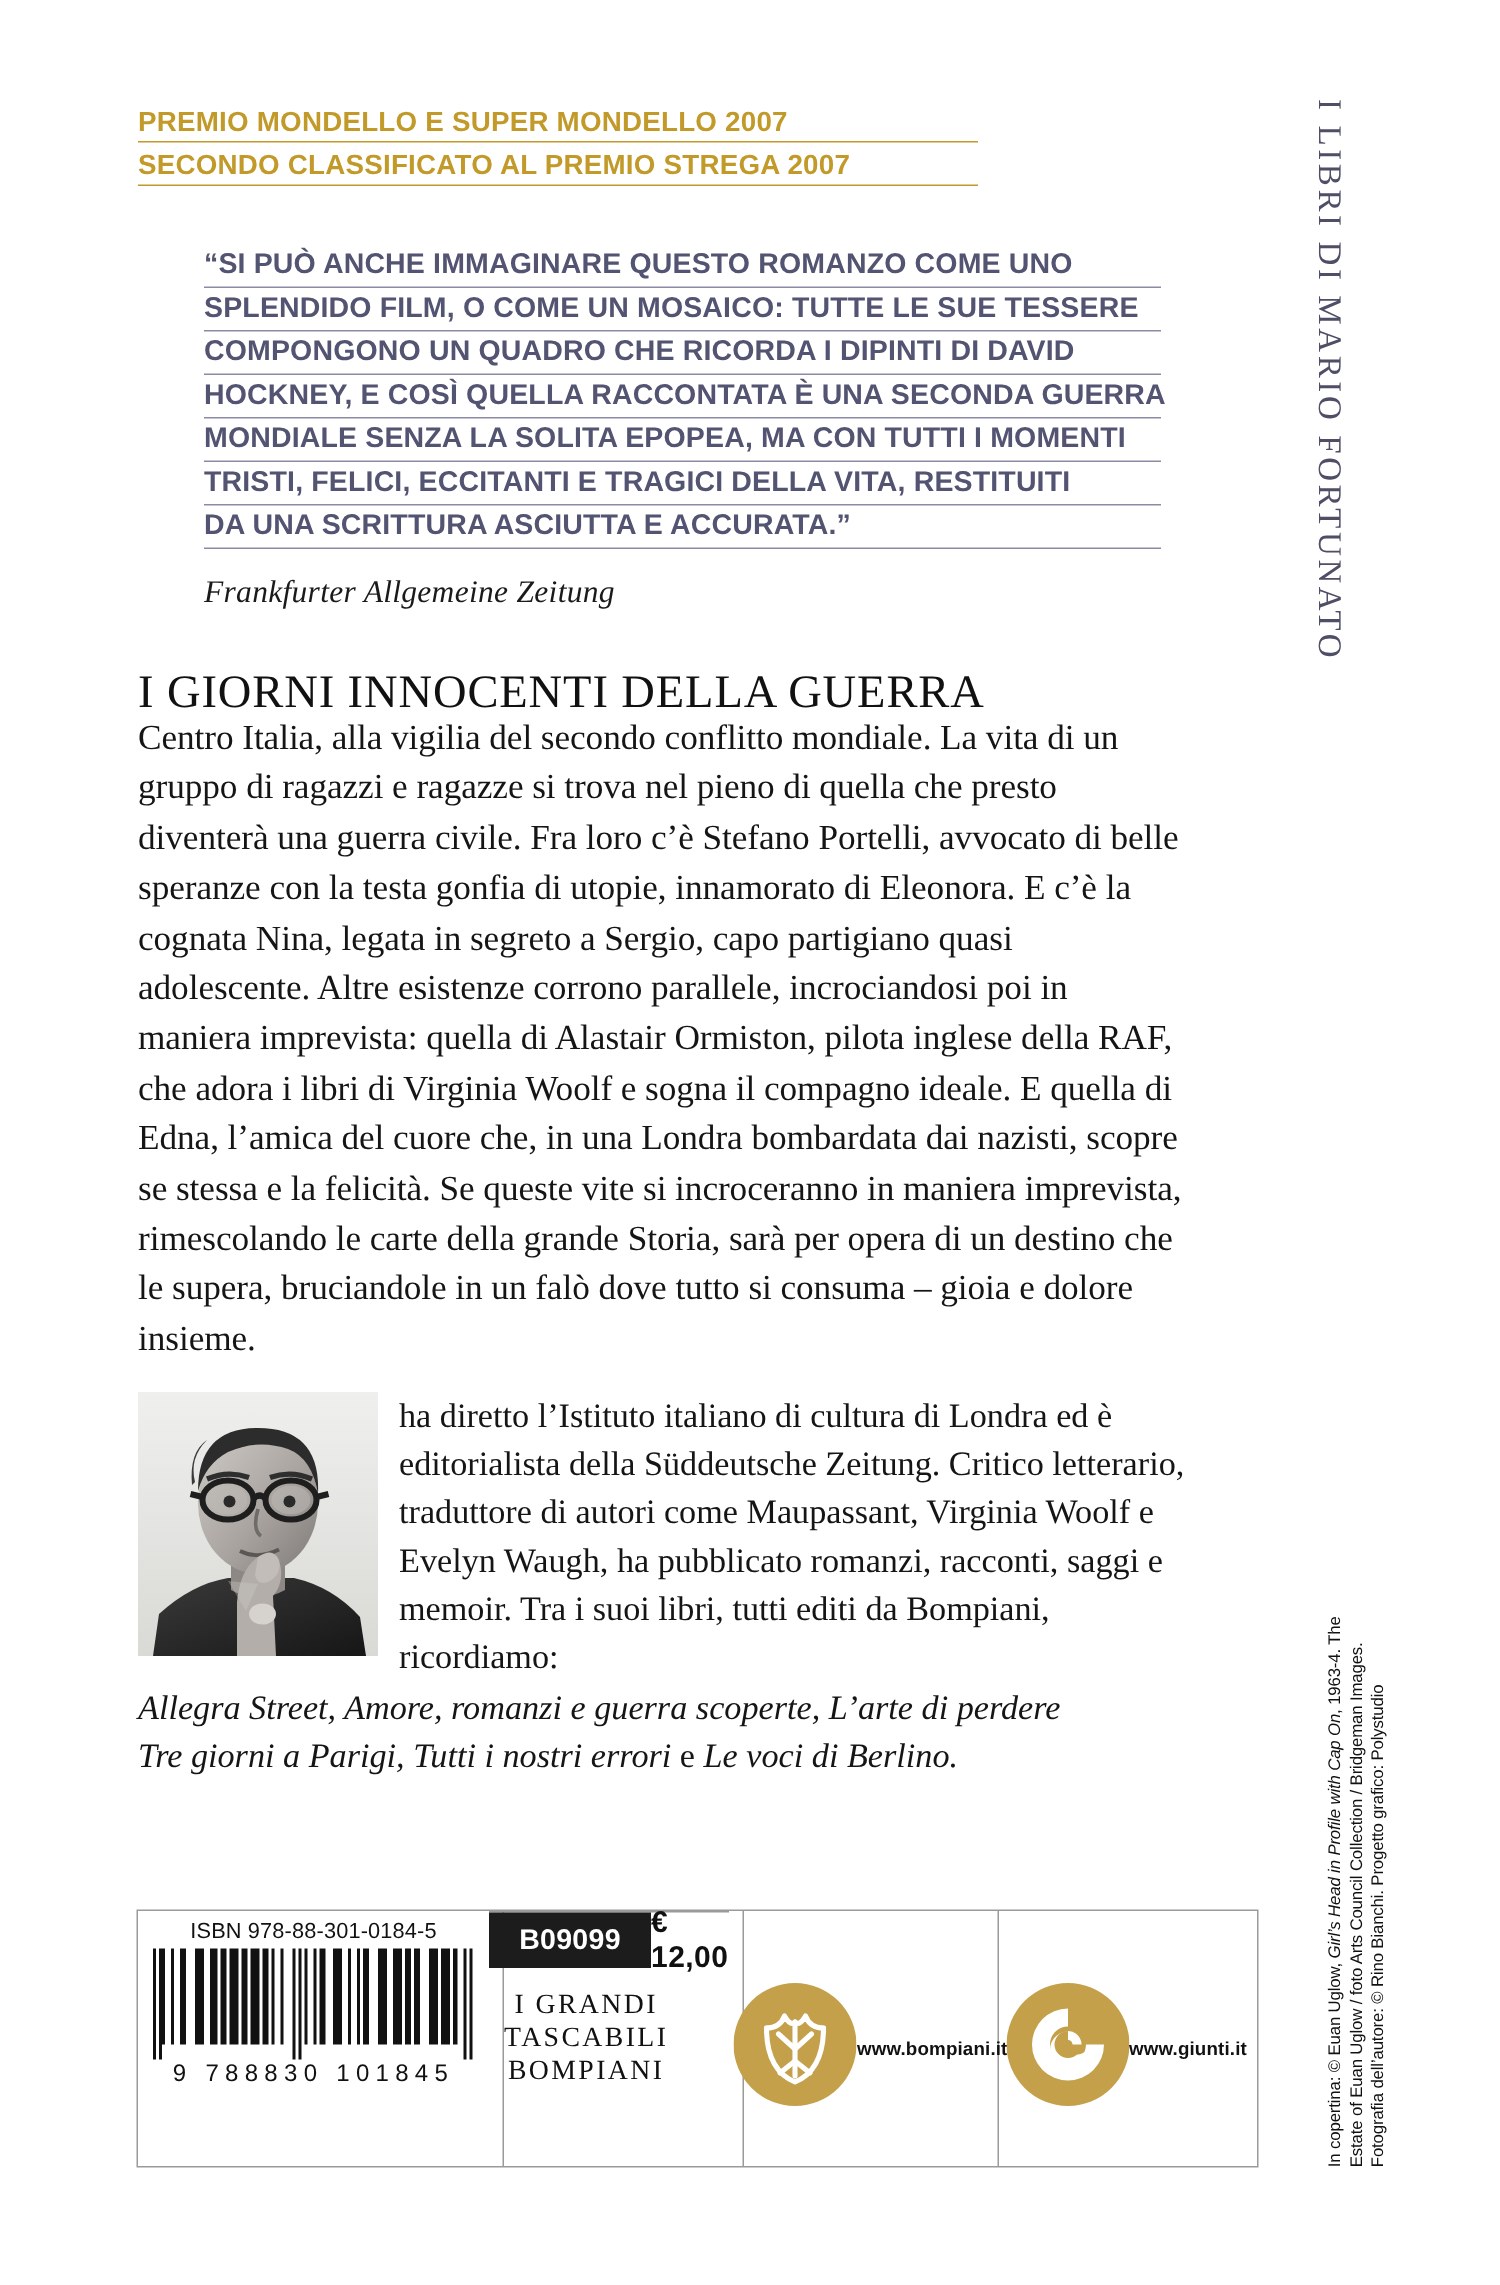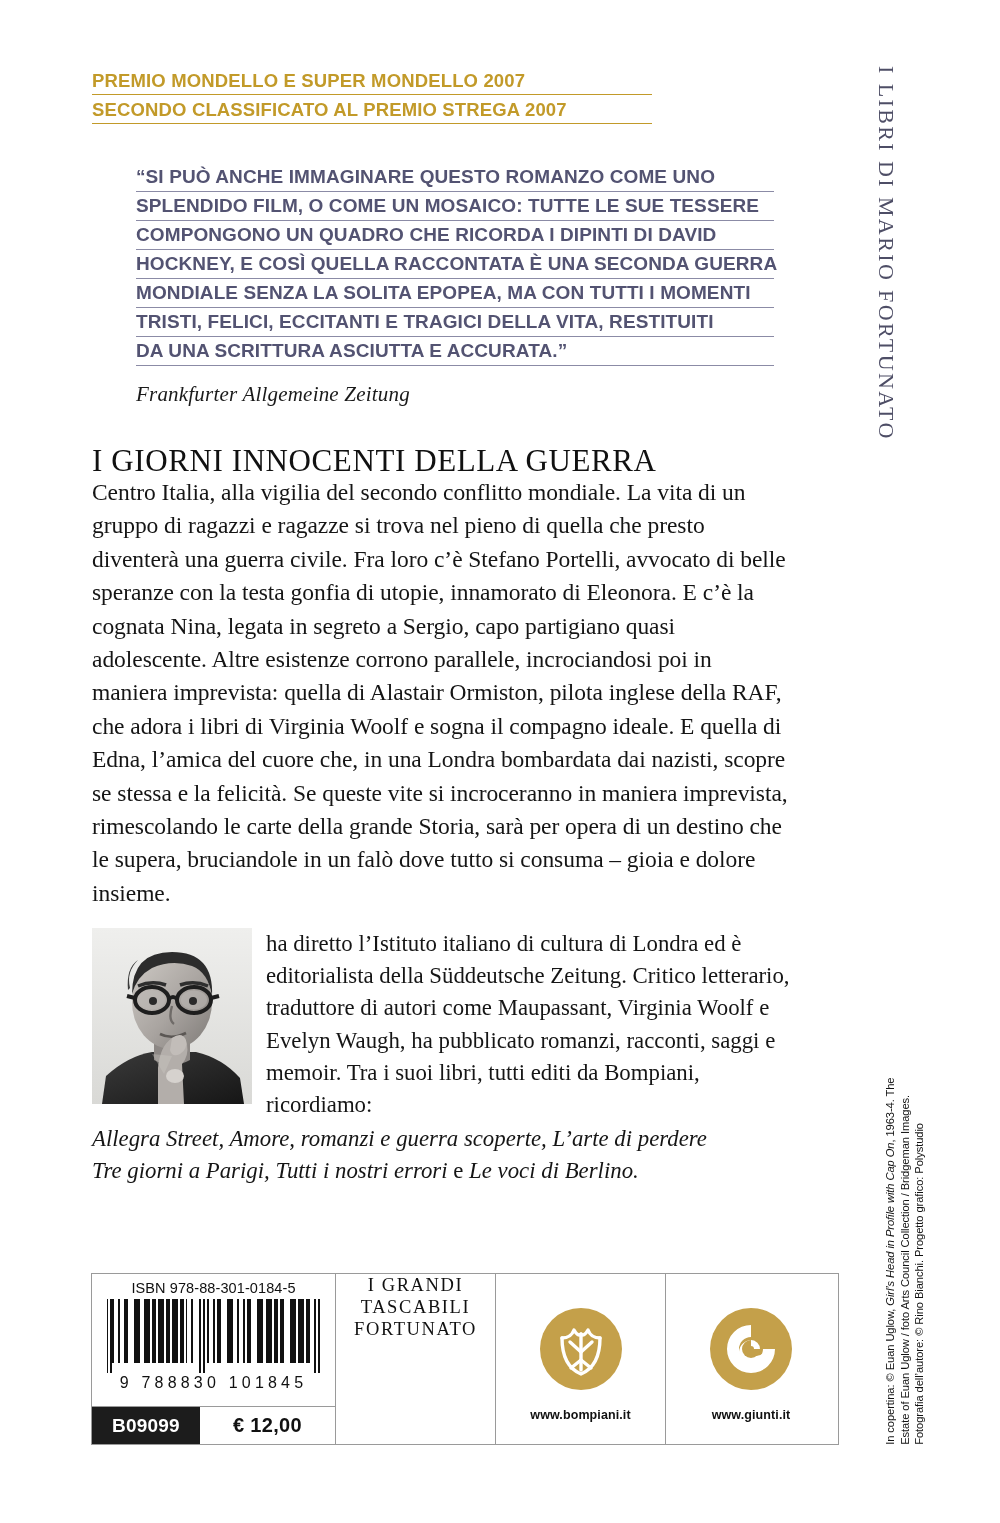--- a/index.html
+++ b/index.html
@@ -195,7 +195,7 @@
     border-right: 1px solid #9a9a9a;
     position: relative;
     display: flex;
-    flex-direction: column;
+    flex-direction: row;
   }
   .panel-cell:last-child { border-right: none; }
 

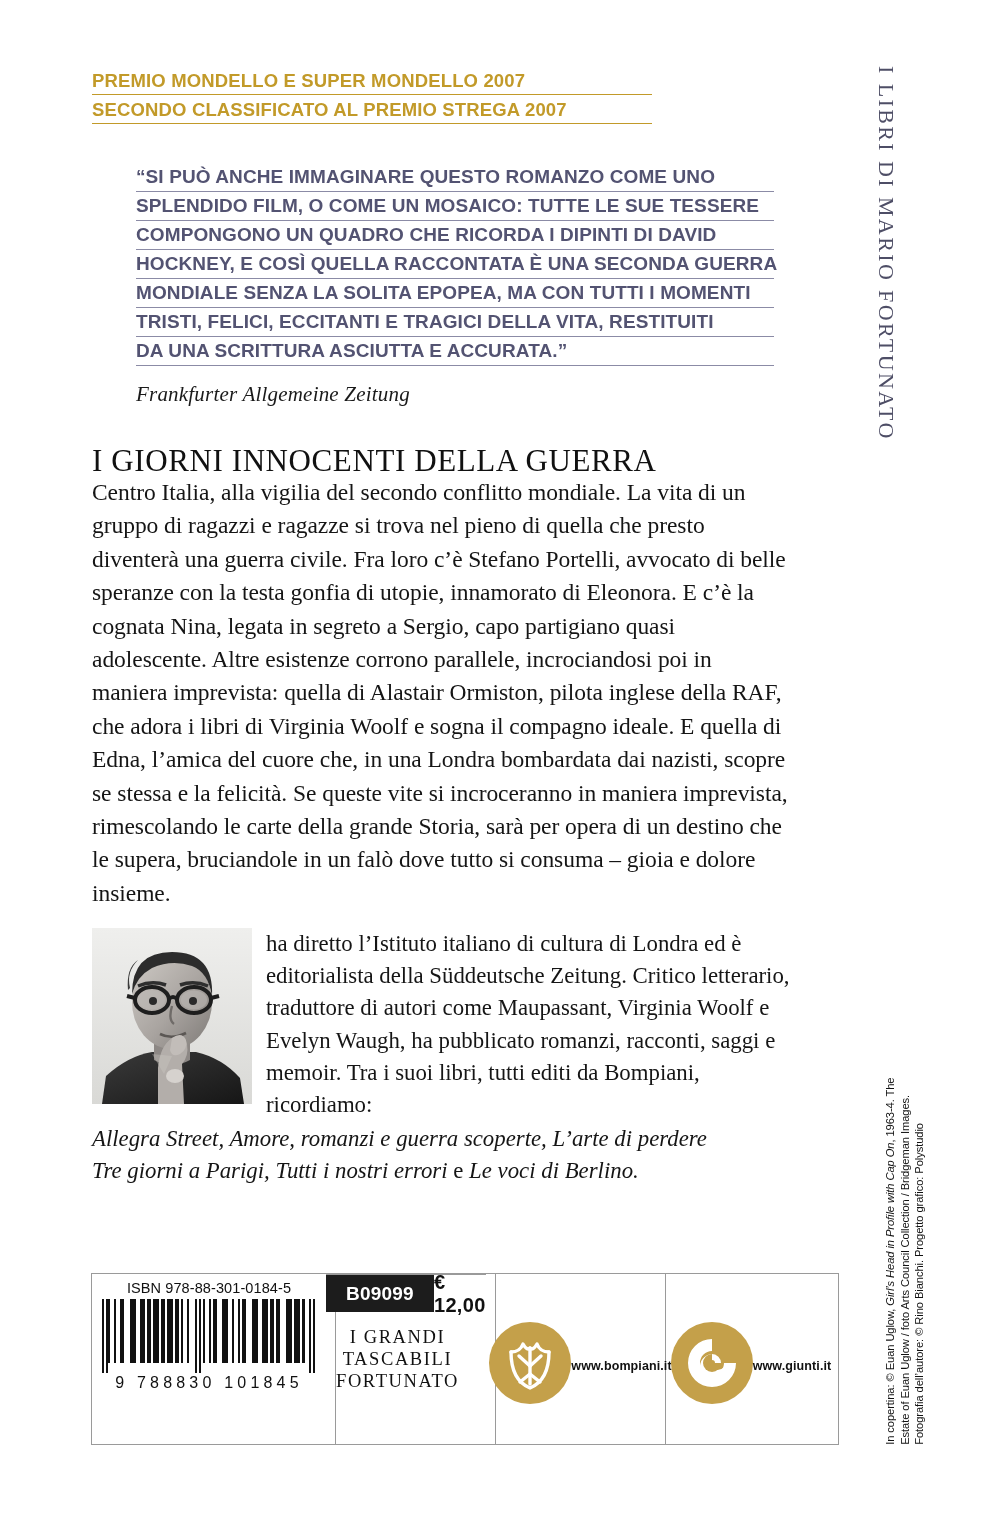--- a/index.html
+++ b/index.html
@@ -465,7 +465,7 @@
       <div class="series-name">
         <div>I  GRANDI</div>
         <div>TASCABILI</div>
-        <div>FORTUNATO</div>
+        <div>BOMPIANI</div>
       </div>
     </div>
 

